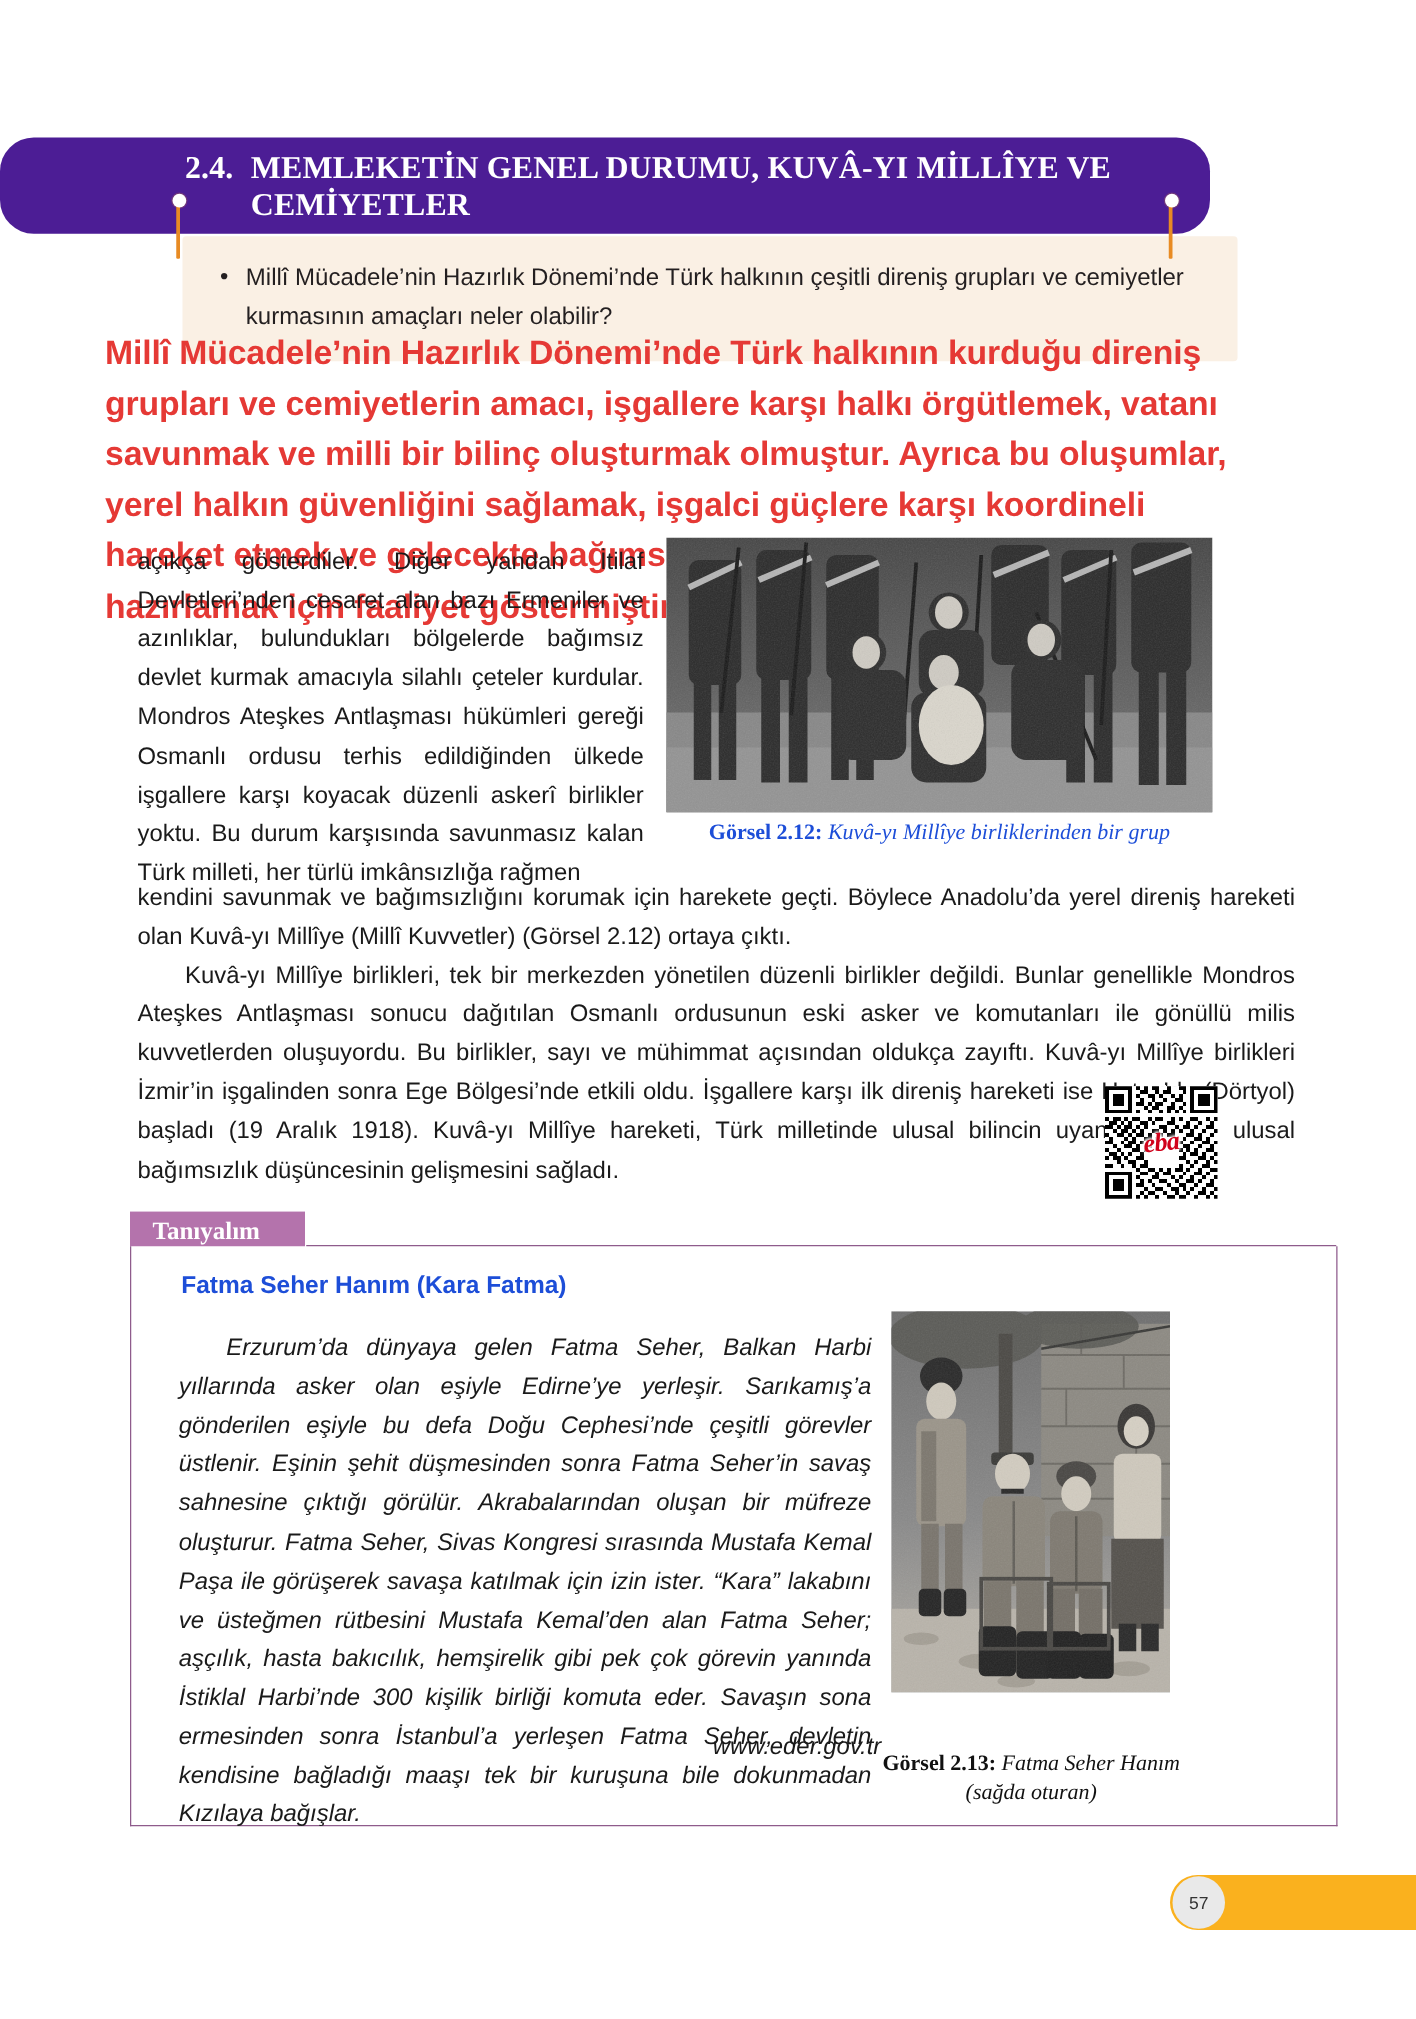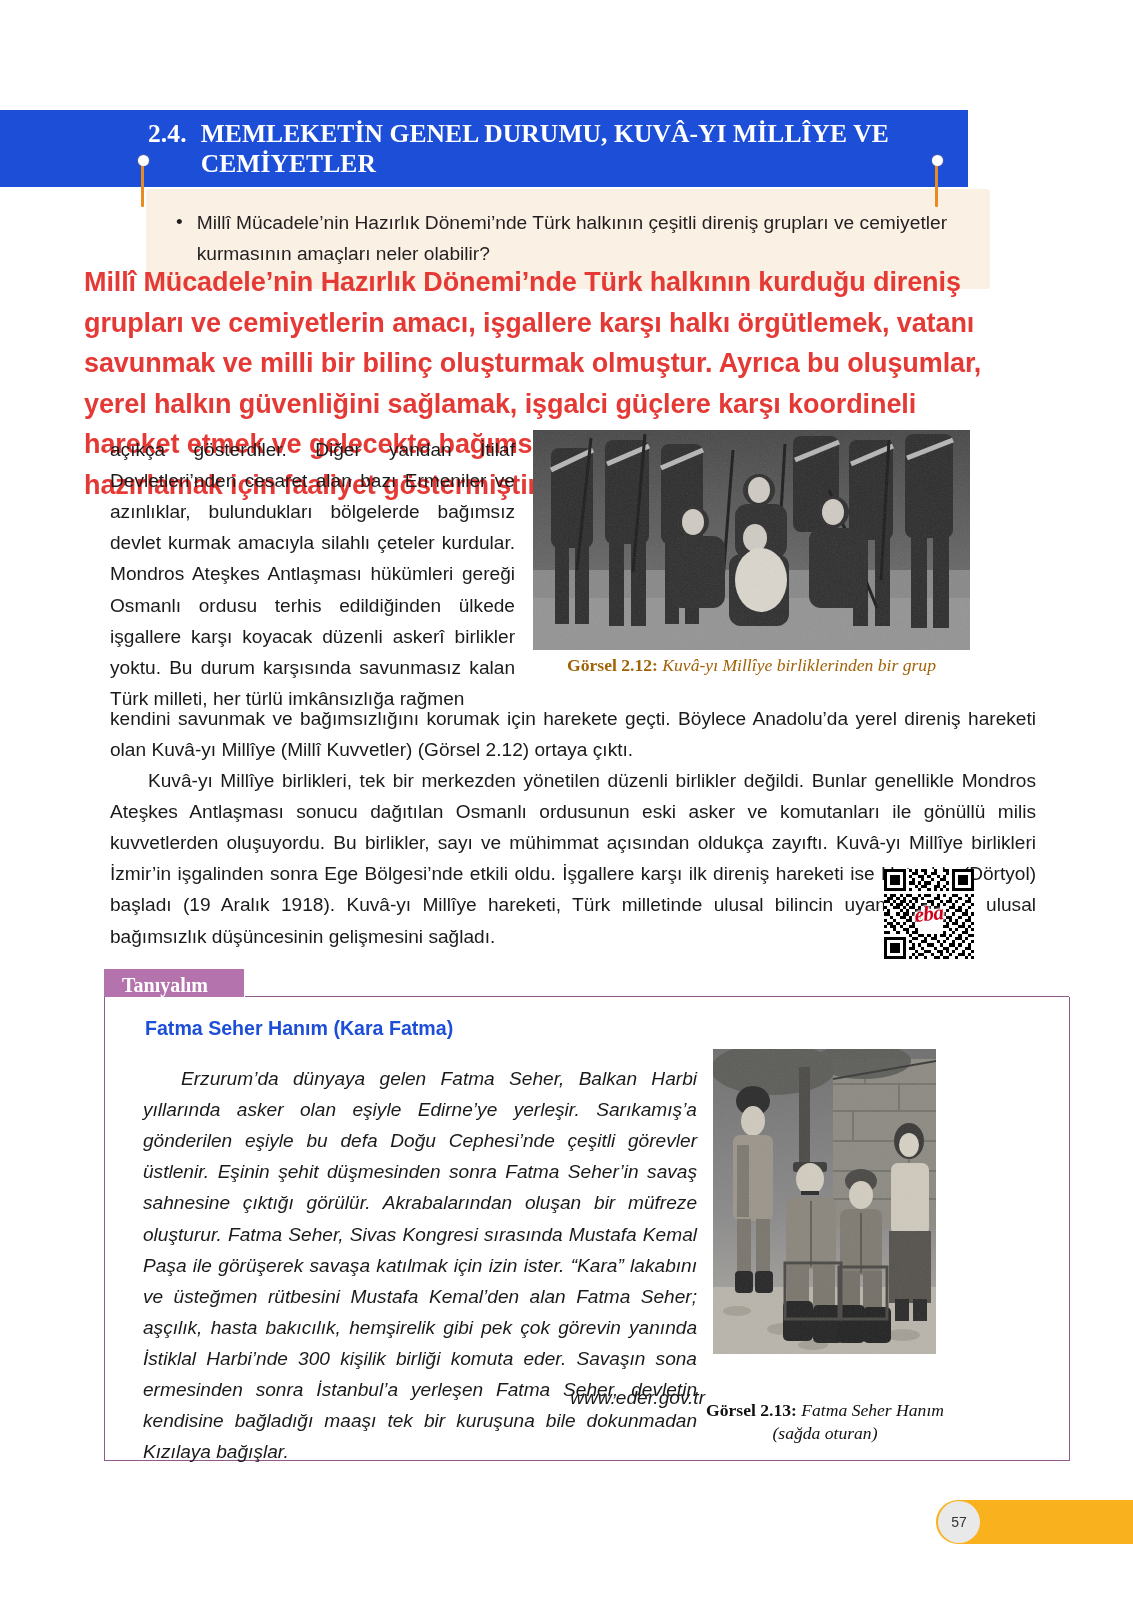--- a/index.html
+++ b/index.html
@@ -20,9 +20,10 @@
     top: 110px;
     width: 968px;
     height: 77px;
-    background: #1d4ed8;
+    background: #4c1d95;
     display: flex;
     align-items: center;
+    border-radius: 27px;
   }
   .header-inner {
     display: flex;

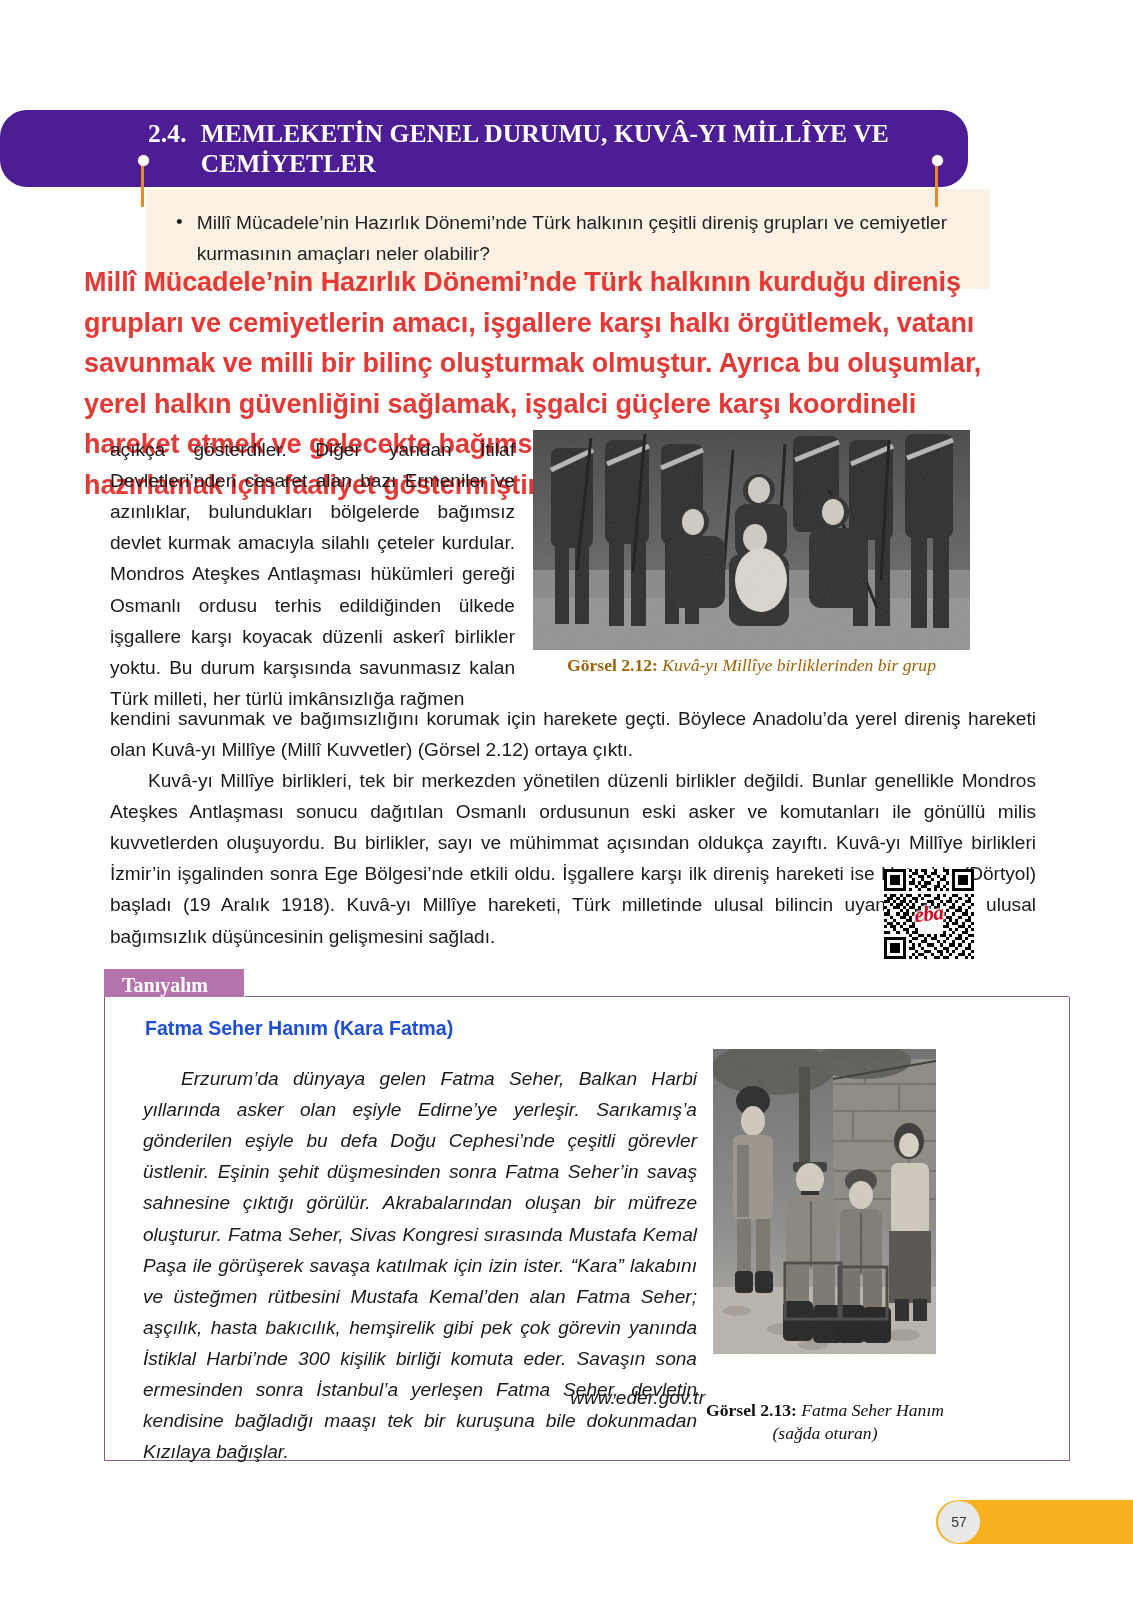--- a/index.html
+++ b/index.html
@@ -147,7 +147,7 @@
     font-family: "Liberation Serif", serif;
     font-style: italic;
     font-size: 17.6px;
-    color: #a16207;
+    color: #1d4ed8;
   }
   .cap1 b, .cap2 b { font-style: normal; font-weight: bold; }
 

